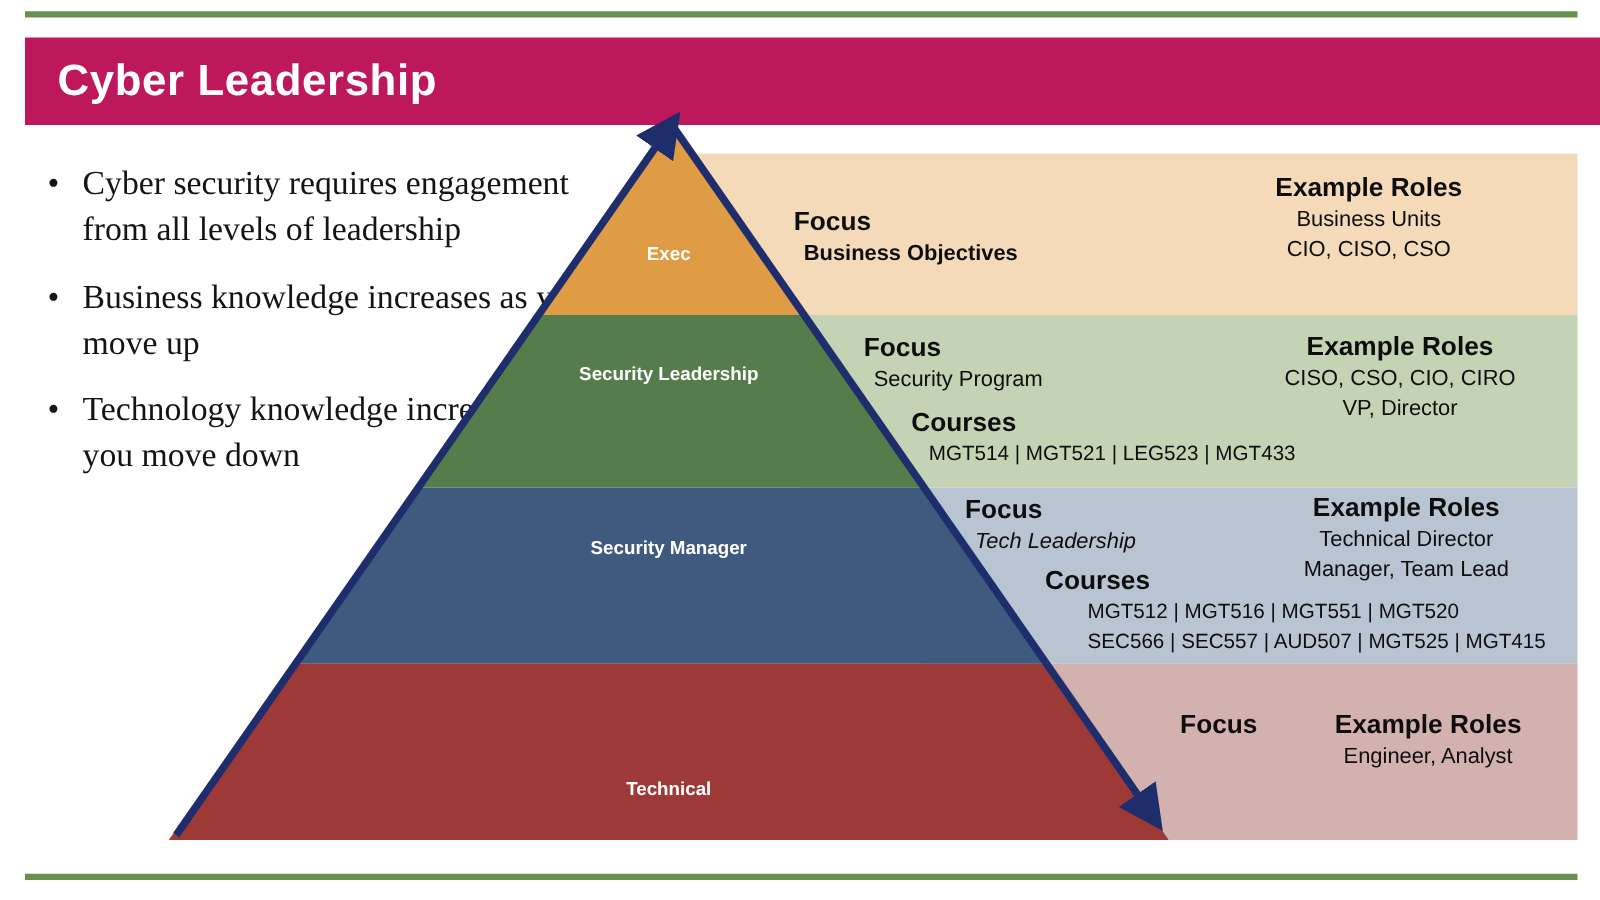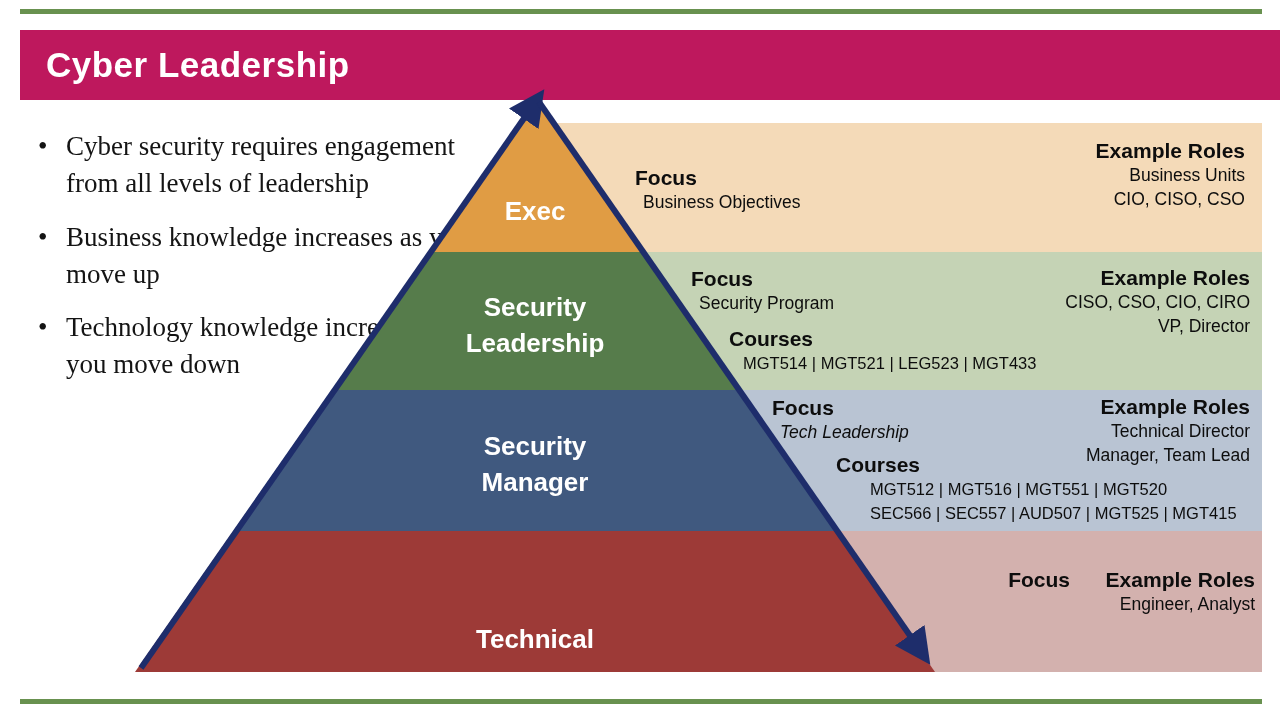--- a/index.html
+++ b/index.html
@@ -33,7 +33,7 @@
   .code { font-size:16.5px; color:#0d0d0d; line-height:1.45; white-space:nowrap; }
 
   .blk { position:absolute; }
-  .ctr { text-align:right; }
+  .ctr { text-align:center; }
 
   
   .b0-focus { left:90px; top:42px; }

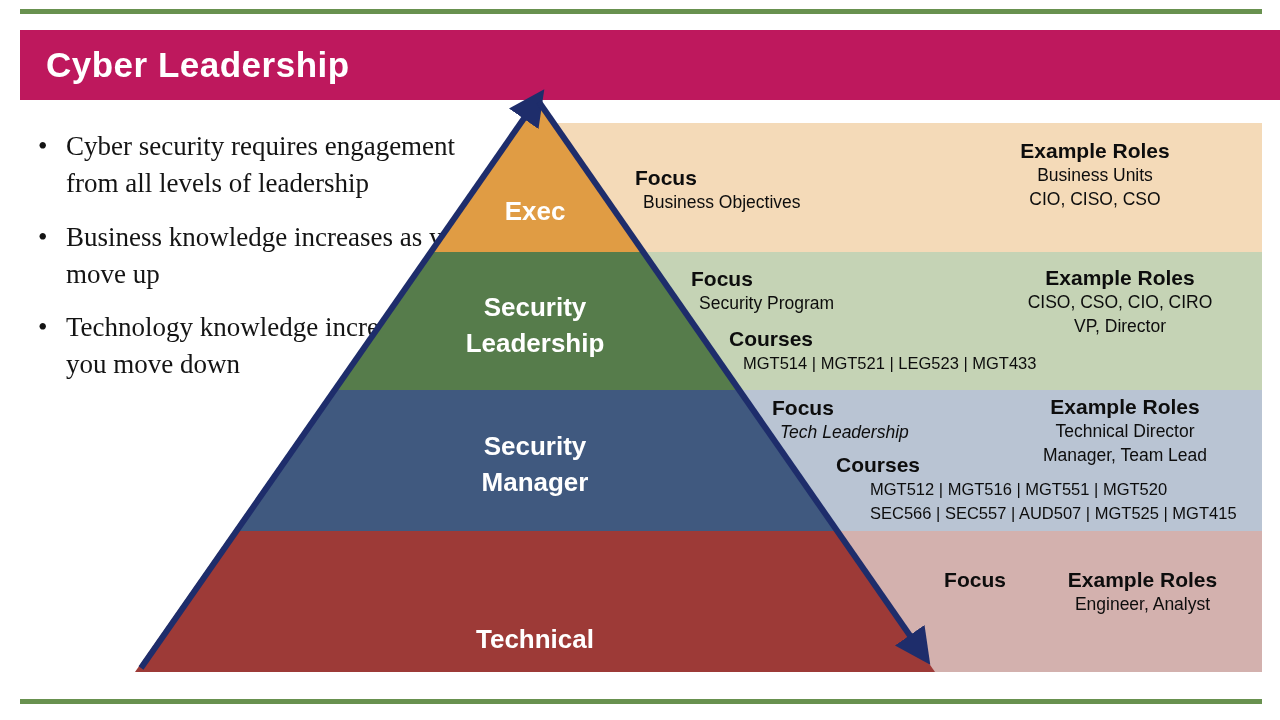--- a/index.html
+++ b/index.html
@@ -67,7 +67,7 @@
   .pyr-2 { top:292px; height:141px; background:#40597f; }
   .pyr-3 { top:433px; height:141px; background:#9d3a37; }
   .pyr-label { position:absolute; left:50%; transform:translateX(-50%); width:190px;
-               text-align:center; color:#ffffff; font-weight:bold; font-size:26px; line-height:1.38; }
+               text-align:center; color:#ffffff; font-weight:bold; font-size:15px; line-height:1.38; }
   .pl-0 { top:96px;  }
   .pl-1 { top:192px; }
   .pl-2 { top:331px; }

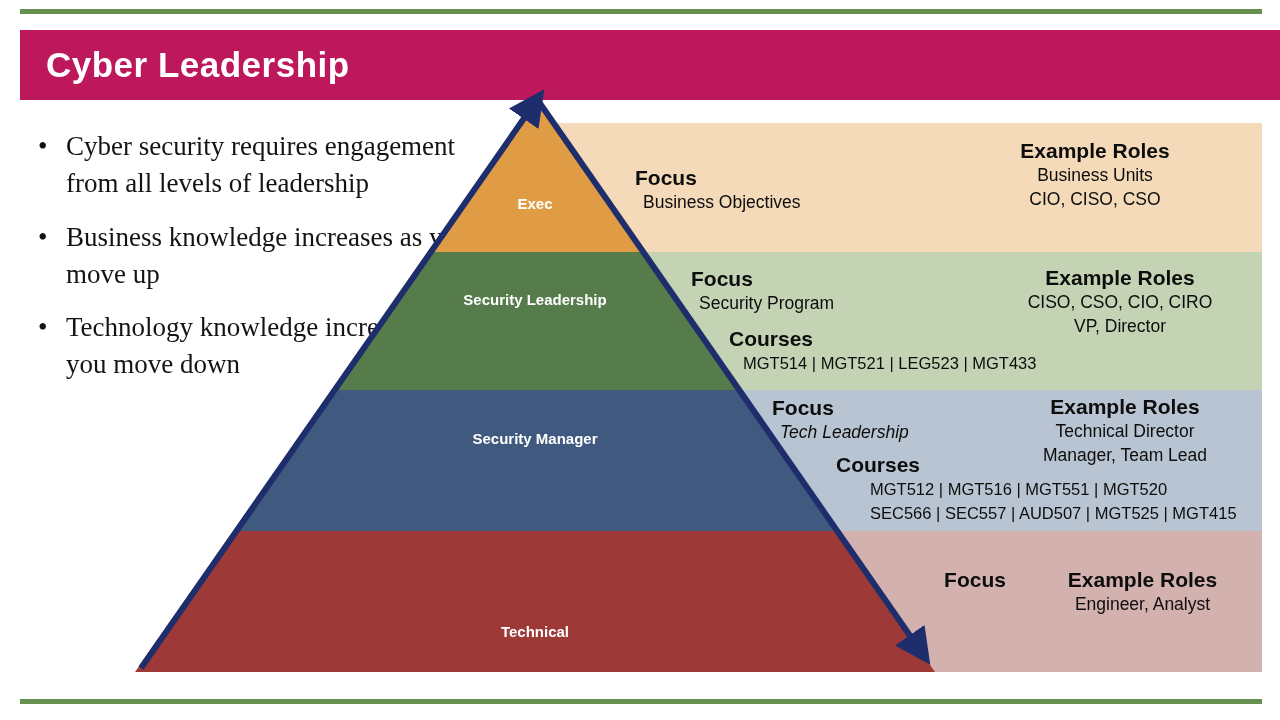--- a/index.html
+++ b/index.html
@@ -37,7 +37,7 @@
 
   
   .b0-focus { left:90px; top:42px; }
-  .b0-focus .t { padding-left:8px; }
+  .b0-focus .t { padding-left:8px;font-weight:bold; }
   .b0-roles { left:400px; top:15px; width:300px; }
 
   

